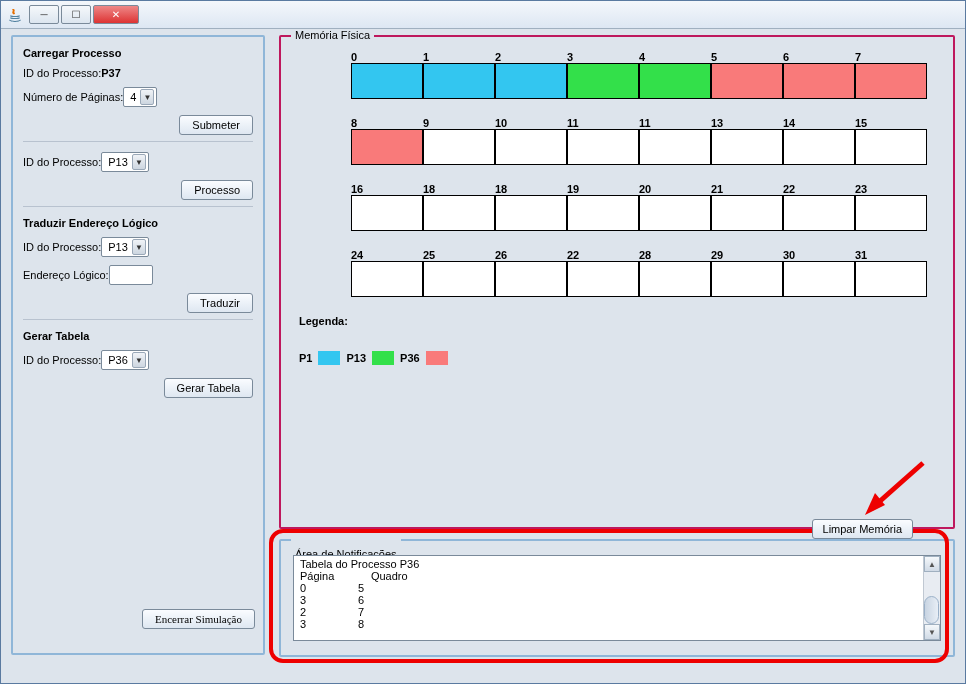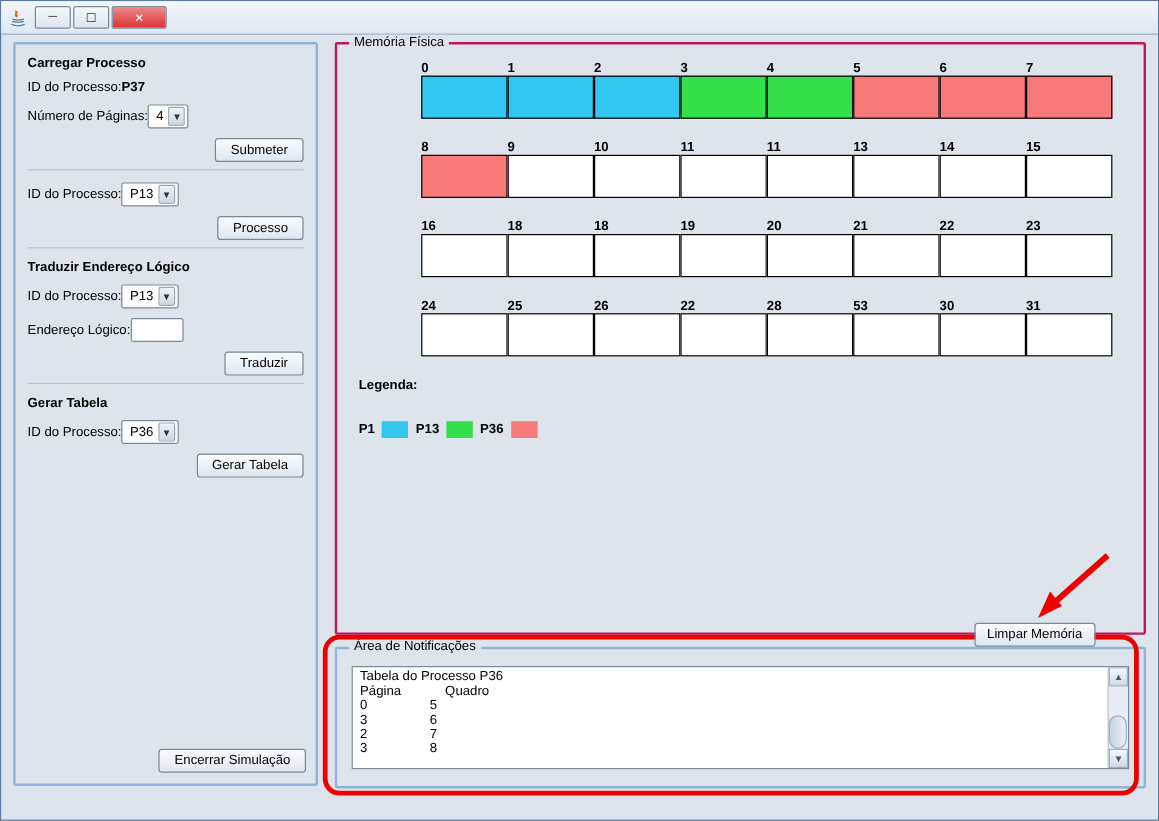--- a/index.html
+++ b/index.html
@@ -215,7 +215,7 @@
               <span>26</span>
               <span>22</span>
               <span>28</span>
-              <span>53</span>
+              <span>29</span>
               <span>30</span>
               <span>31</span>
             </div>

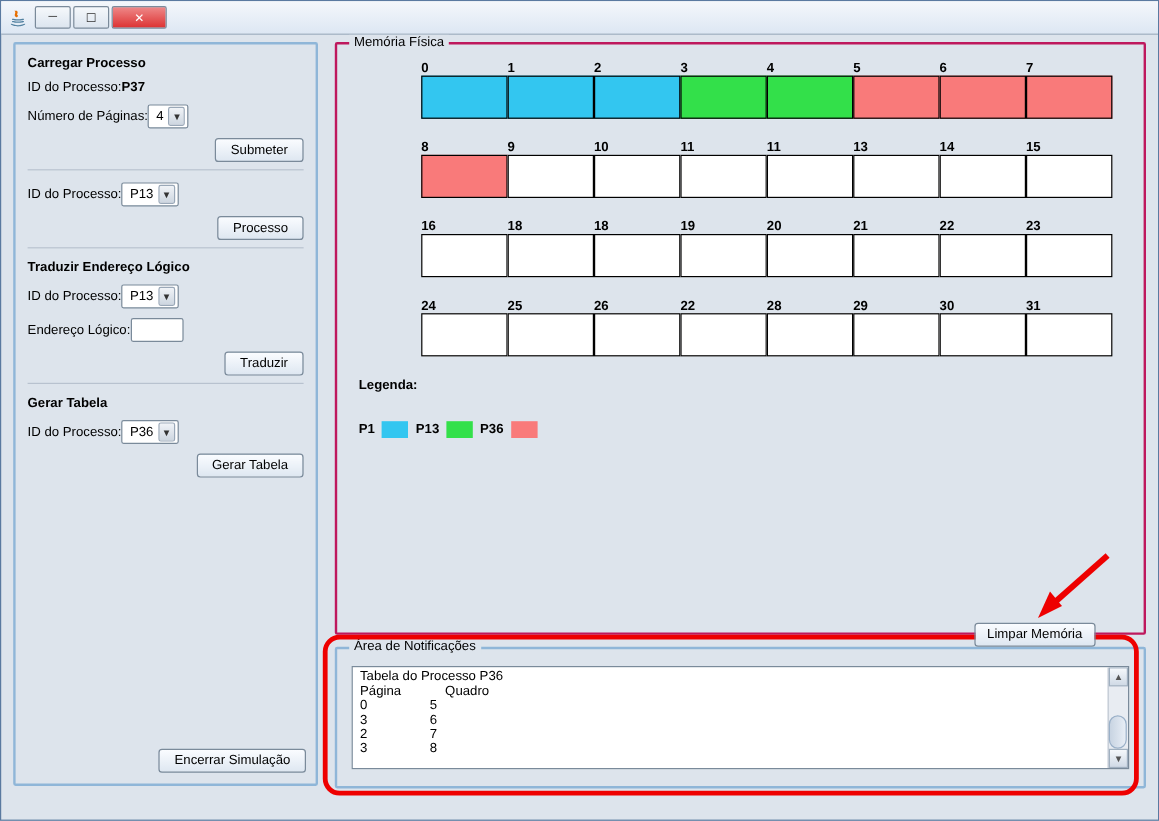--- a/index.html
+++ b/index.html
@@ -51,7 +51,7 @@
 .btn-limpar { position:absolute; right: 40px; bottom: -12px; padding:3px 10px; border:1px solid #7a8a9a; background:linear-gradient(#fafcff,#dee7f1); border-radius:3px; font-size:11px; z-index:5; }
 
 .panel-notif { position:absolute; left:268px; right:0; top:504px; height:118px; border:2px solid #8fb6d8; border-radius:2px; padding:14px 12px 8px 12px; }
-.panel-notif .legend-title2 { position:absolute; top:-8px; left:10px; background:#dde4ec; padding:0 4px; font-size:11px; }
+.panel-notif .legend-title2 { position:absolute; top:-8px; left:10px; background:#dde4ec; padding:15px 4px; font-size:11px; }
 .notif-box { width:100%; height: 86px; border:1px solid #7a8a9a; background:#fff; padding: 2px 6px; font-family: Tahoma, Arial, sans-serif; font-size:11px; overflow:hidden; position:relative; }
 .notif-box .line { white-space: pre; }
 .scrollbar { position:absolute; right:0; top:0; bottom:0; width:17px; background:#e8ecf2; border-left:1px solid #c0c8d2; }

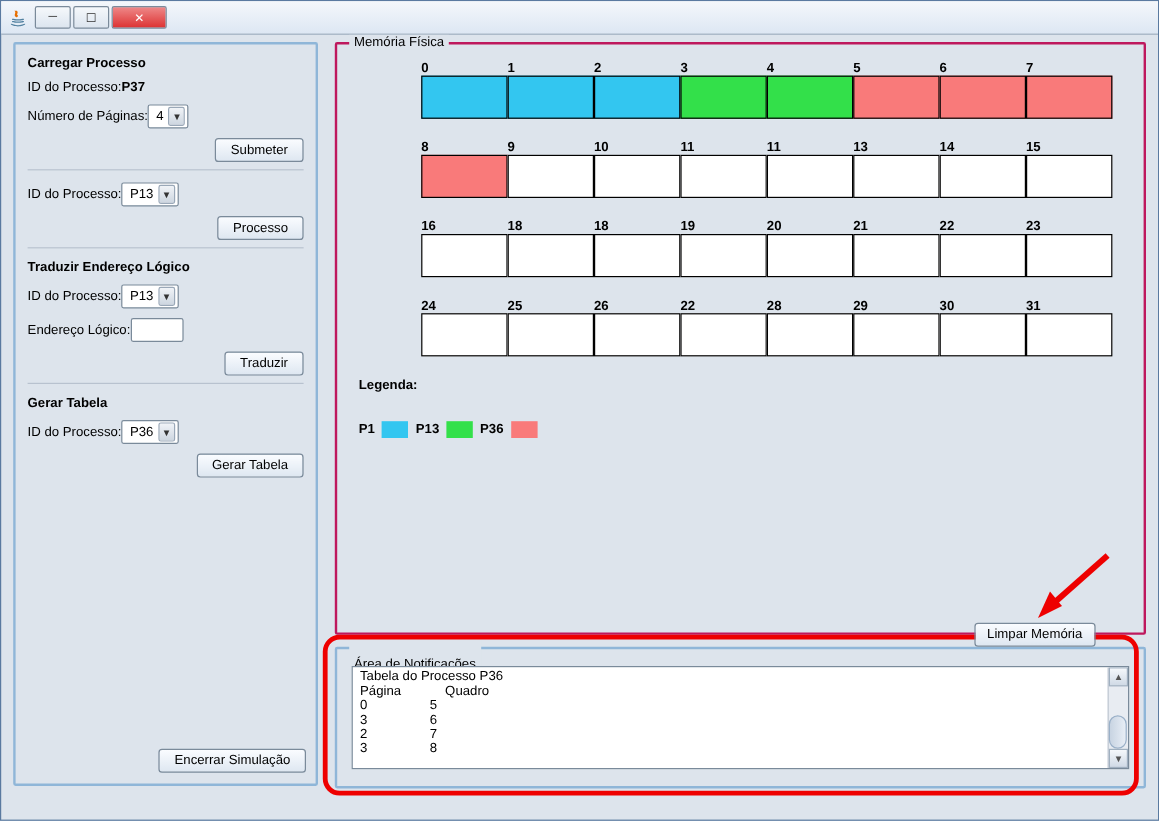--- a/index.html
+++ b/index.html
@@ -59,7 +59,7 @@
 .scroll-down { position:absolute; bottom:0; left:0; right:0; }
 .thumb { position:absolute; right:1px; top:40px; width:15px; height:28px; background:linear-gradient(90deg,#c8d4e2,#e8eef6); border:1px solid #9ab0c8; border-radius:8px; }
 
-.encerrar-row { position:absolute; left:0; bottom:9px; width:254px; text-align:right; padding-right:12px; }
+.encerrar-row { position:absolute; left:0; bottom:24px; width:254px; text-align:right; padding-right:12px;font-family:Liberation Serif, serif; }
 
 
 .red-highlight { position:absolute; border:4px solid #e00; border-radius:14px; pointer-events:none; }

